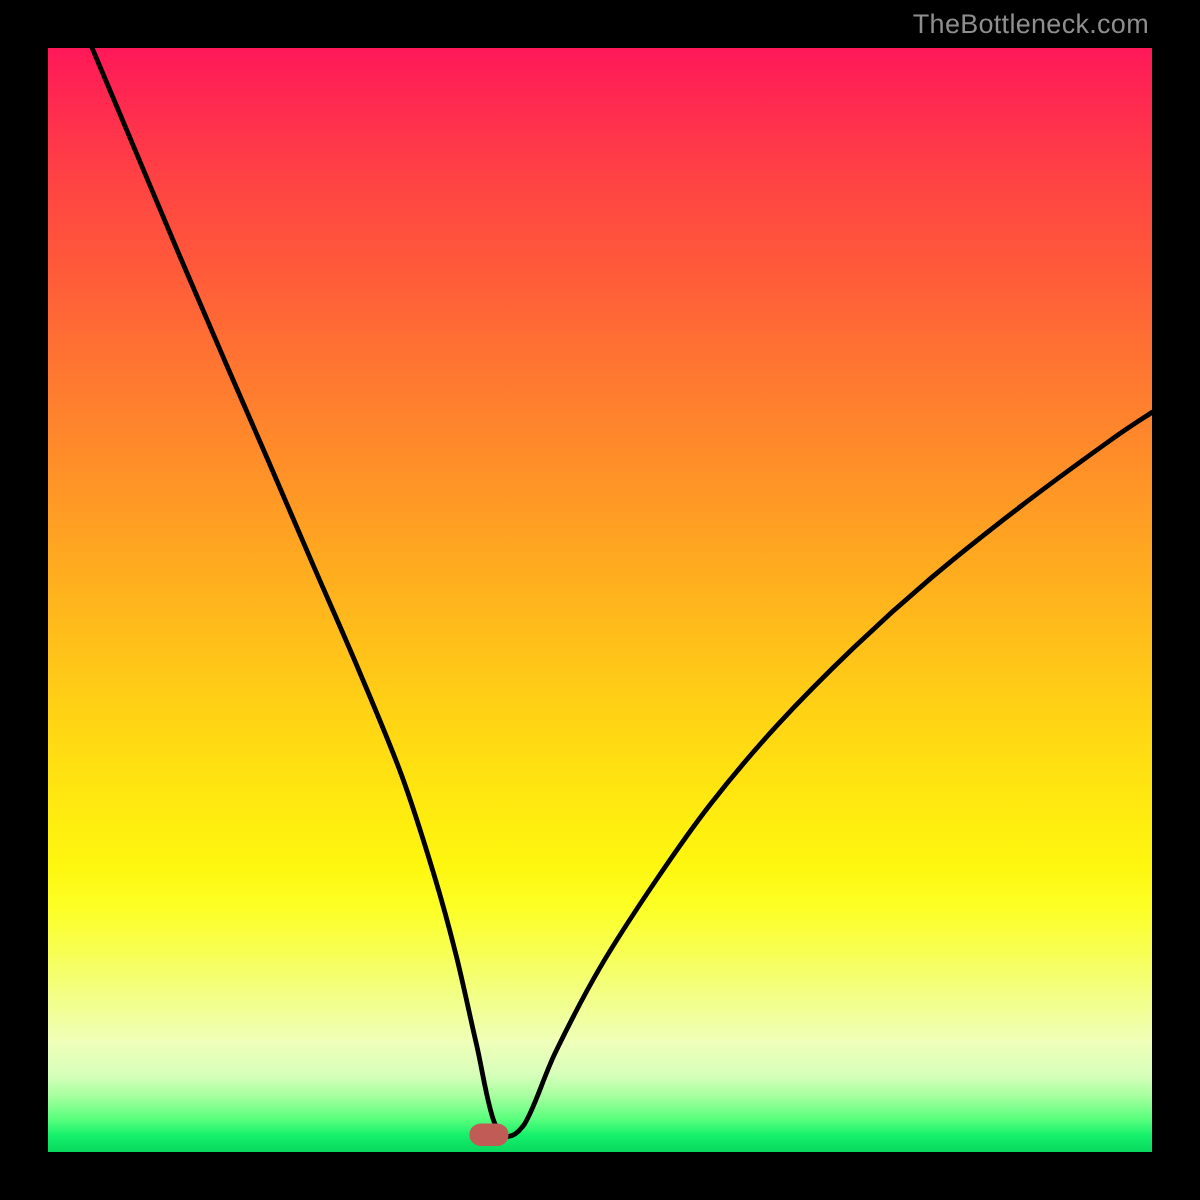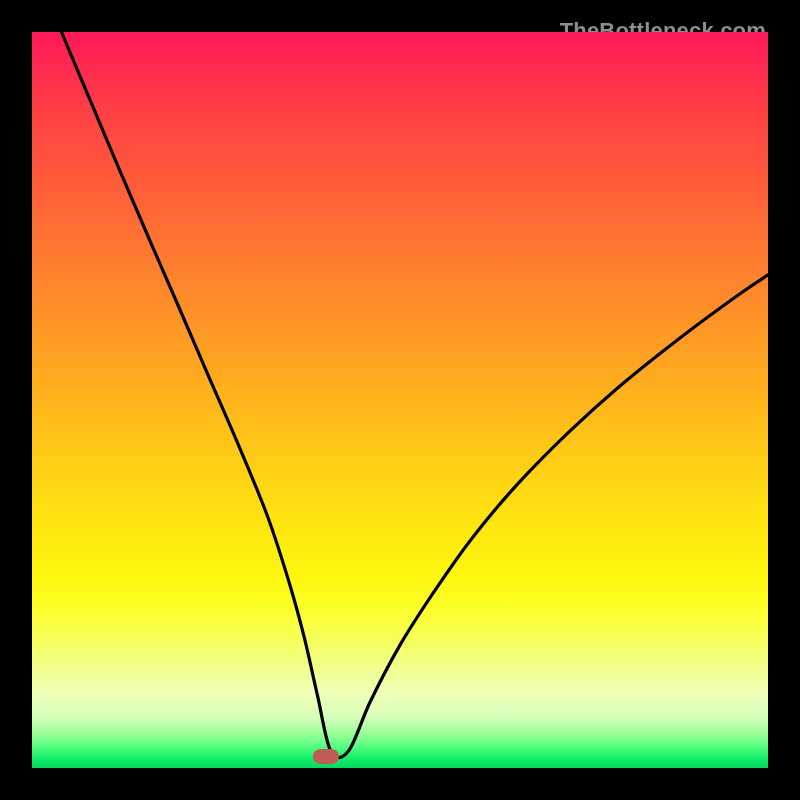--- a/index.html
+++ b/index.html
@@ -51,11 +51,11 @@
   }
   .watermark {
     position: absolute;
-    top: 18px;
+    top: 6px;
     right: 34px;
     color: #8e8e8e;
-    font-size: 22px;
-    font-weight: 700;
+    font-size: 18px;
+    font-weight: 400;
     letter-spacing: 0.2px;
     user-select: none;
   }

